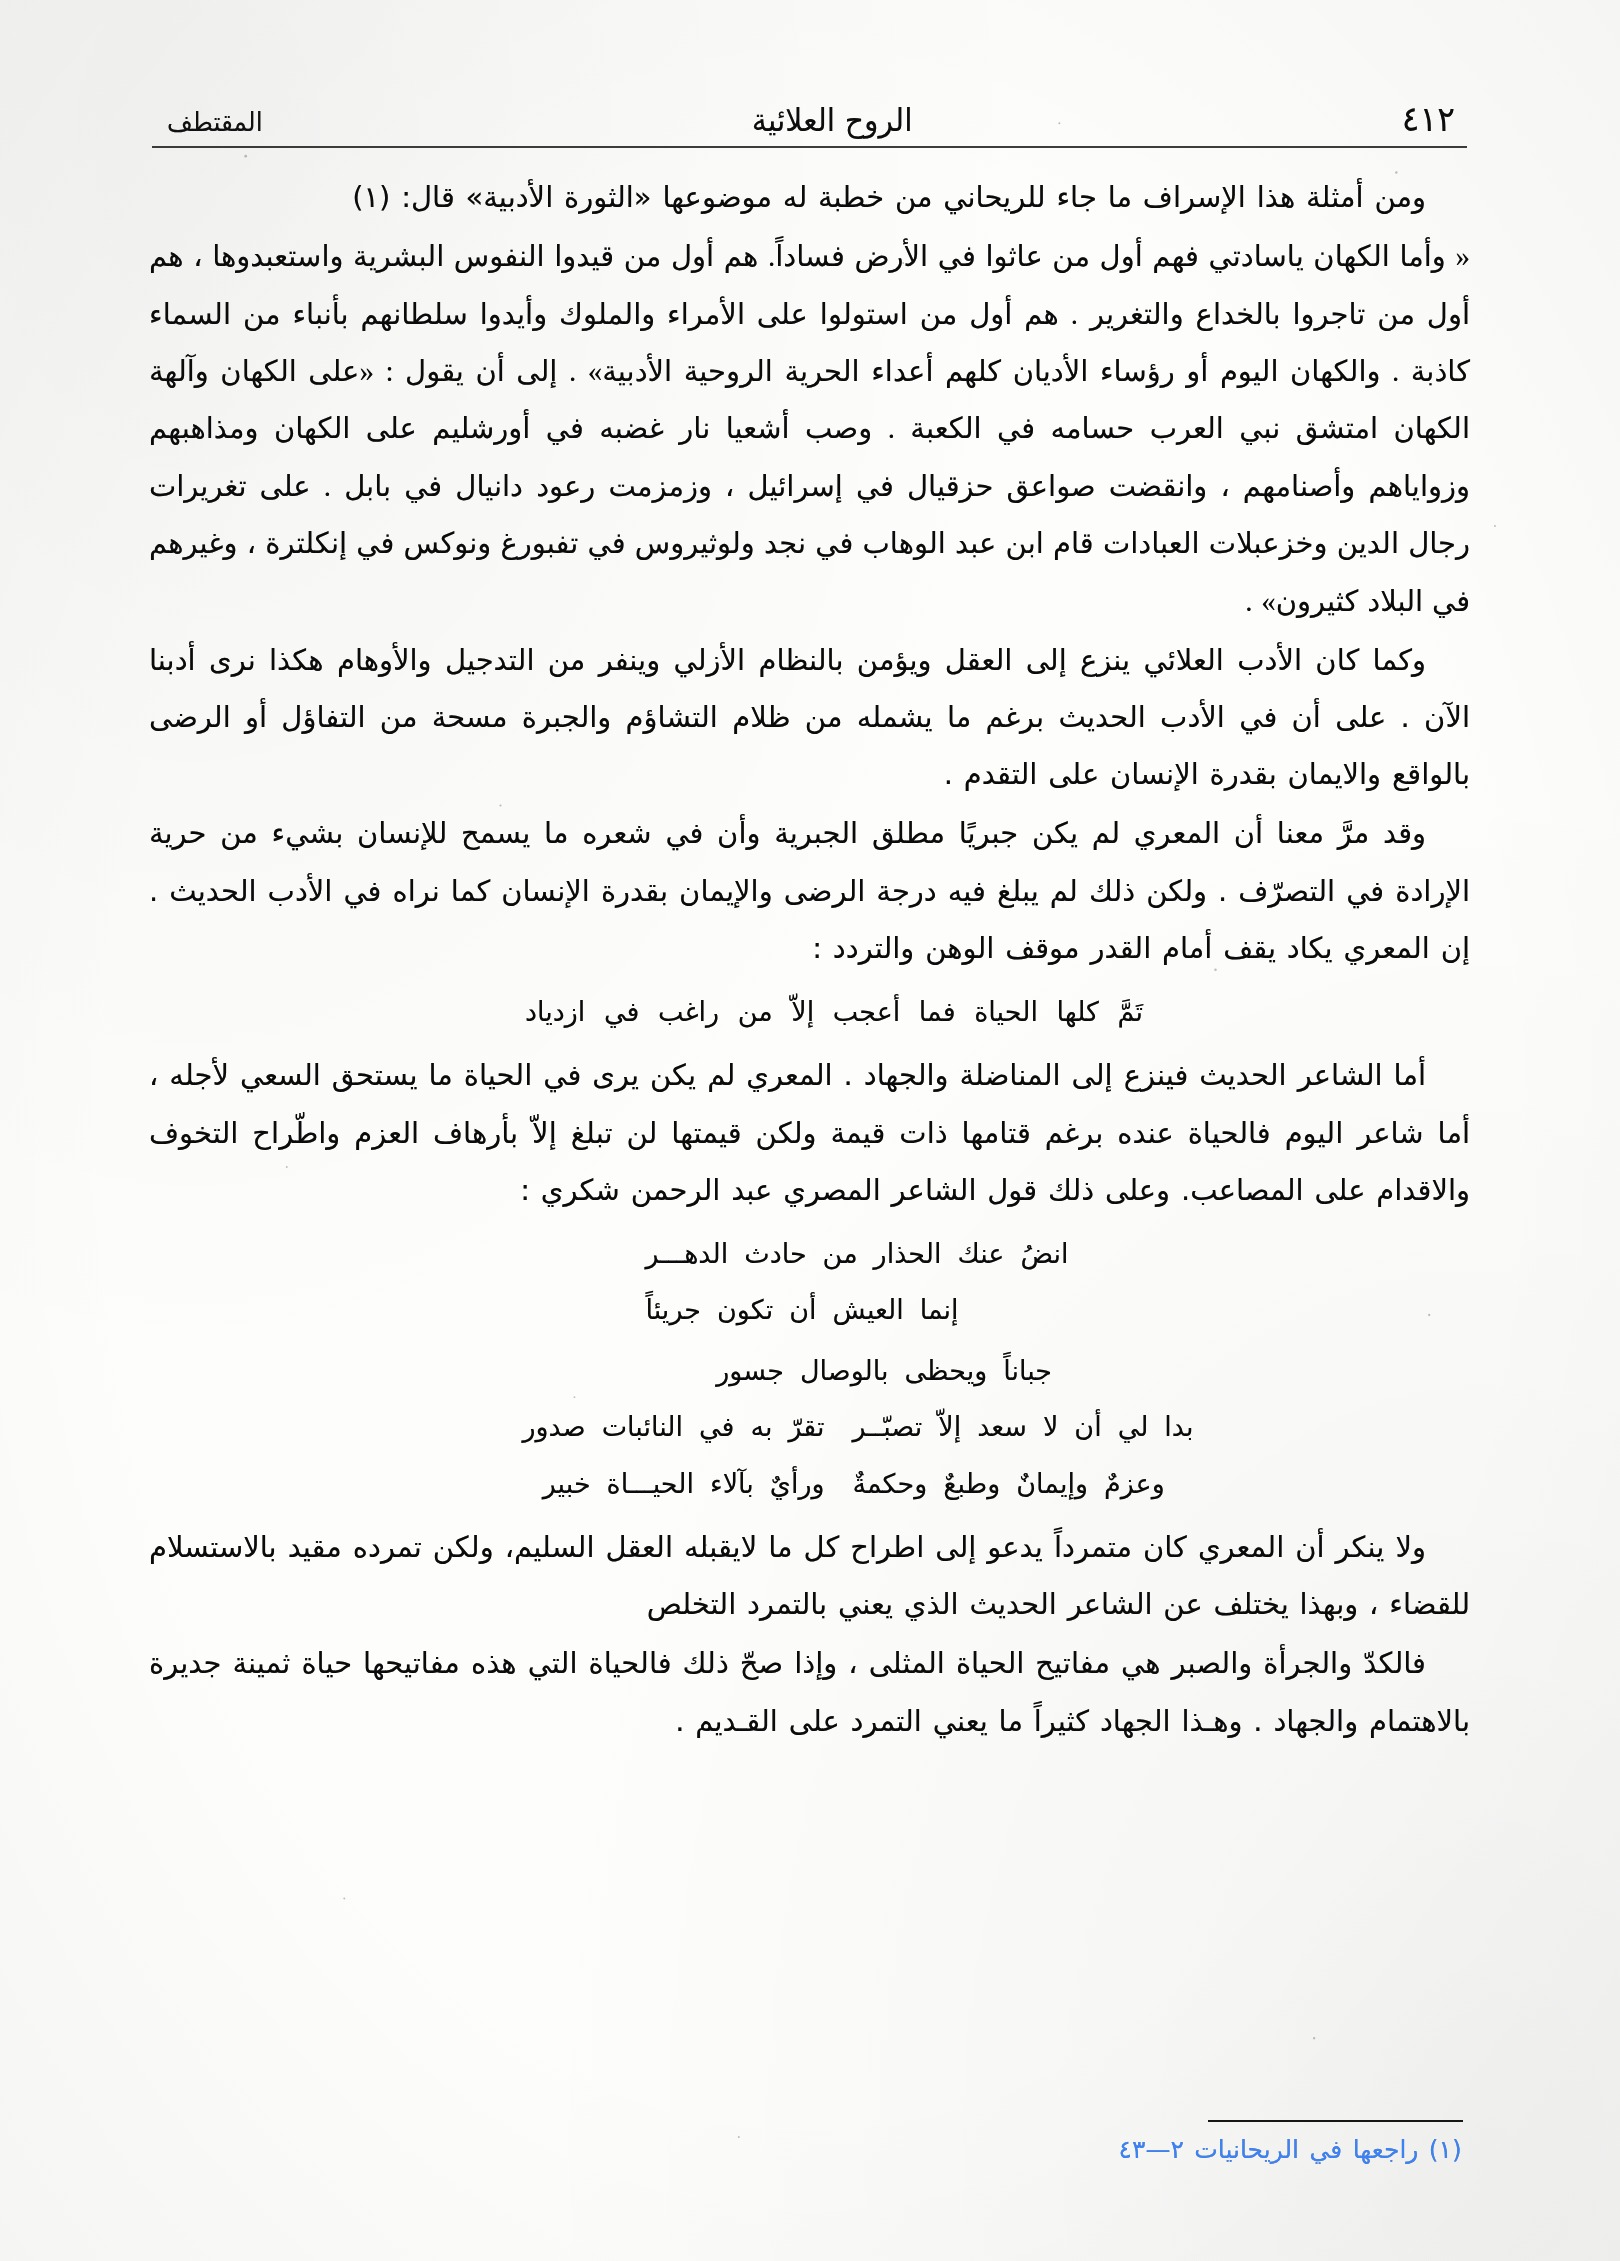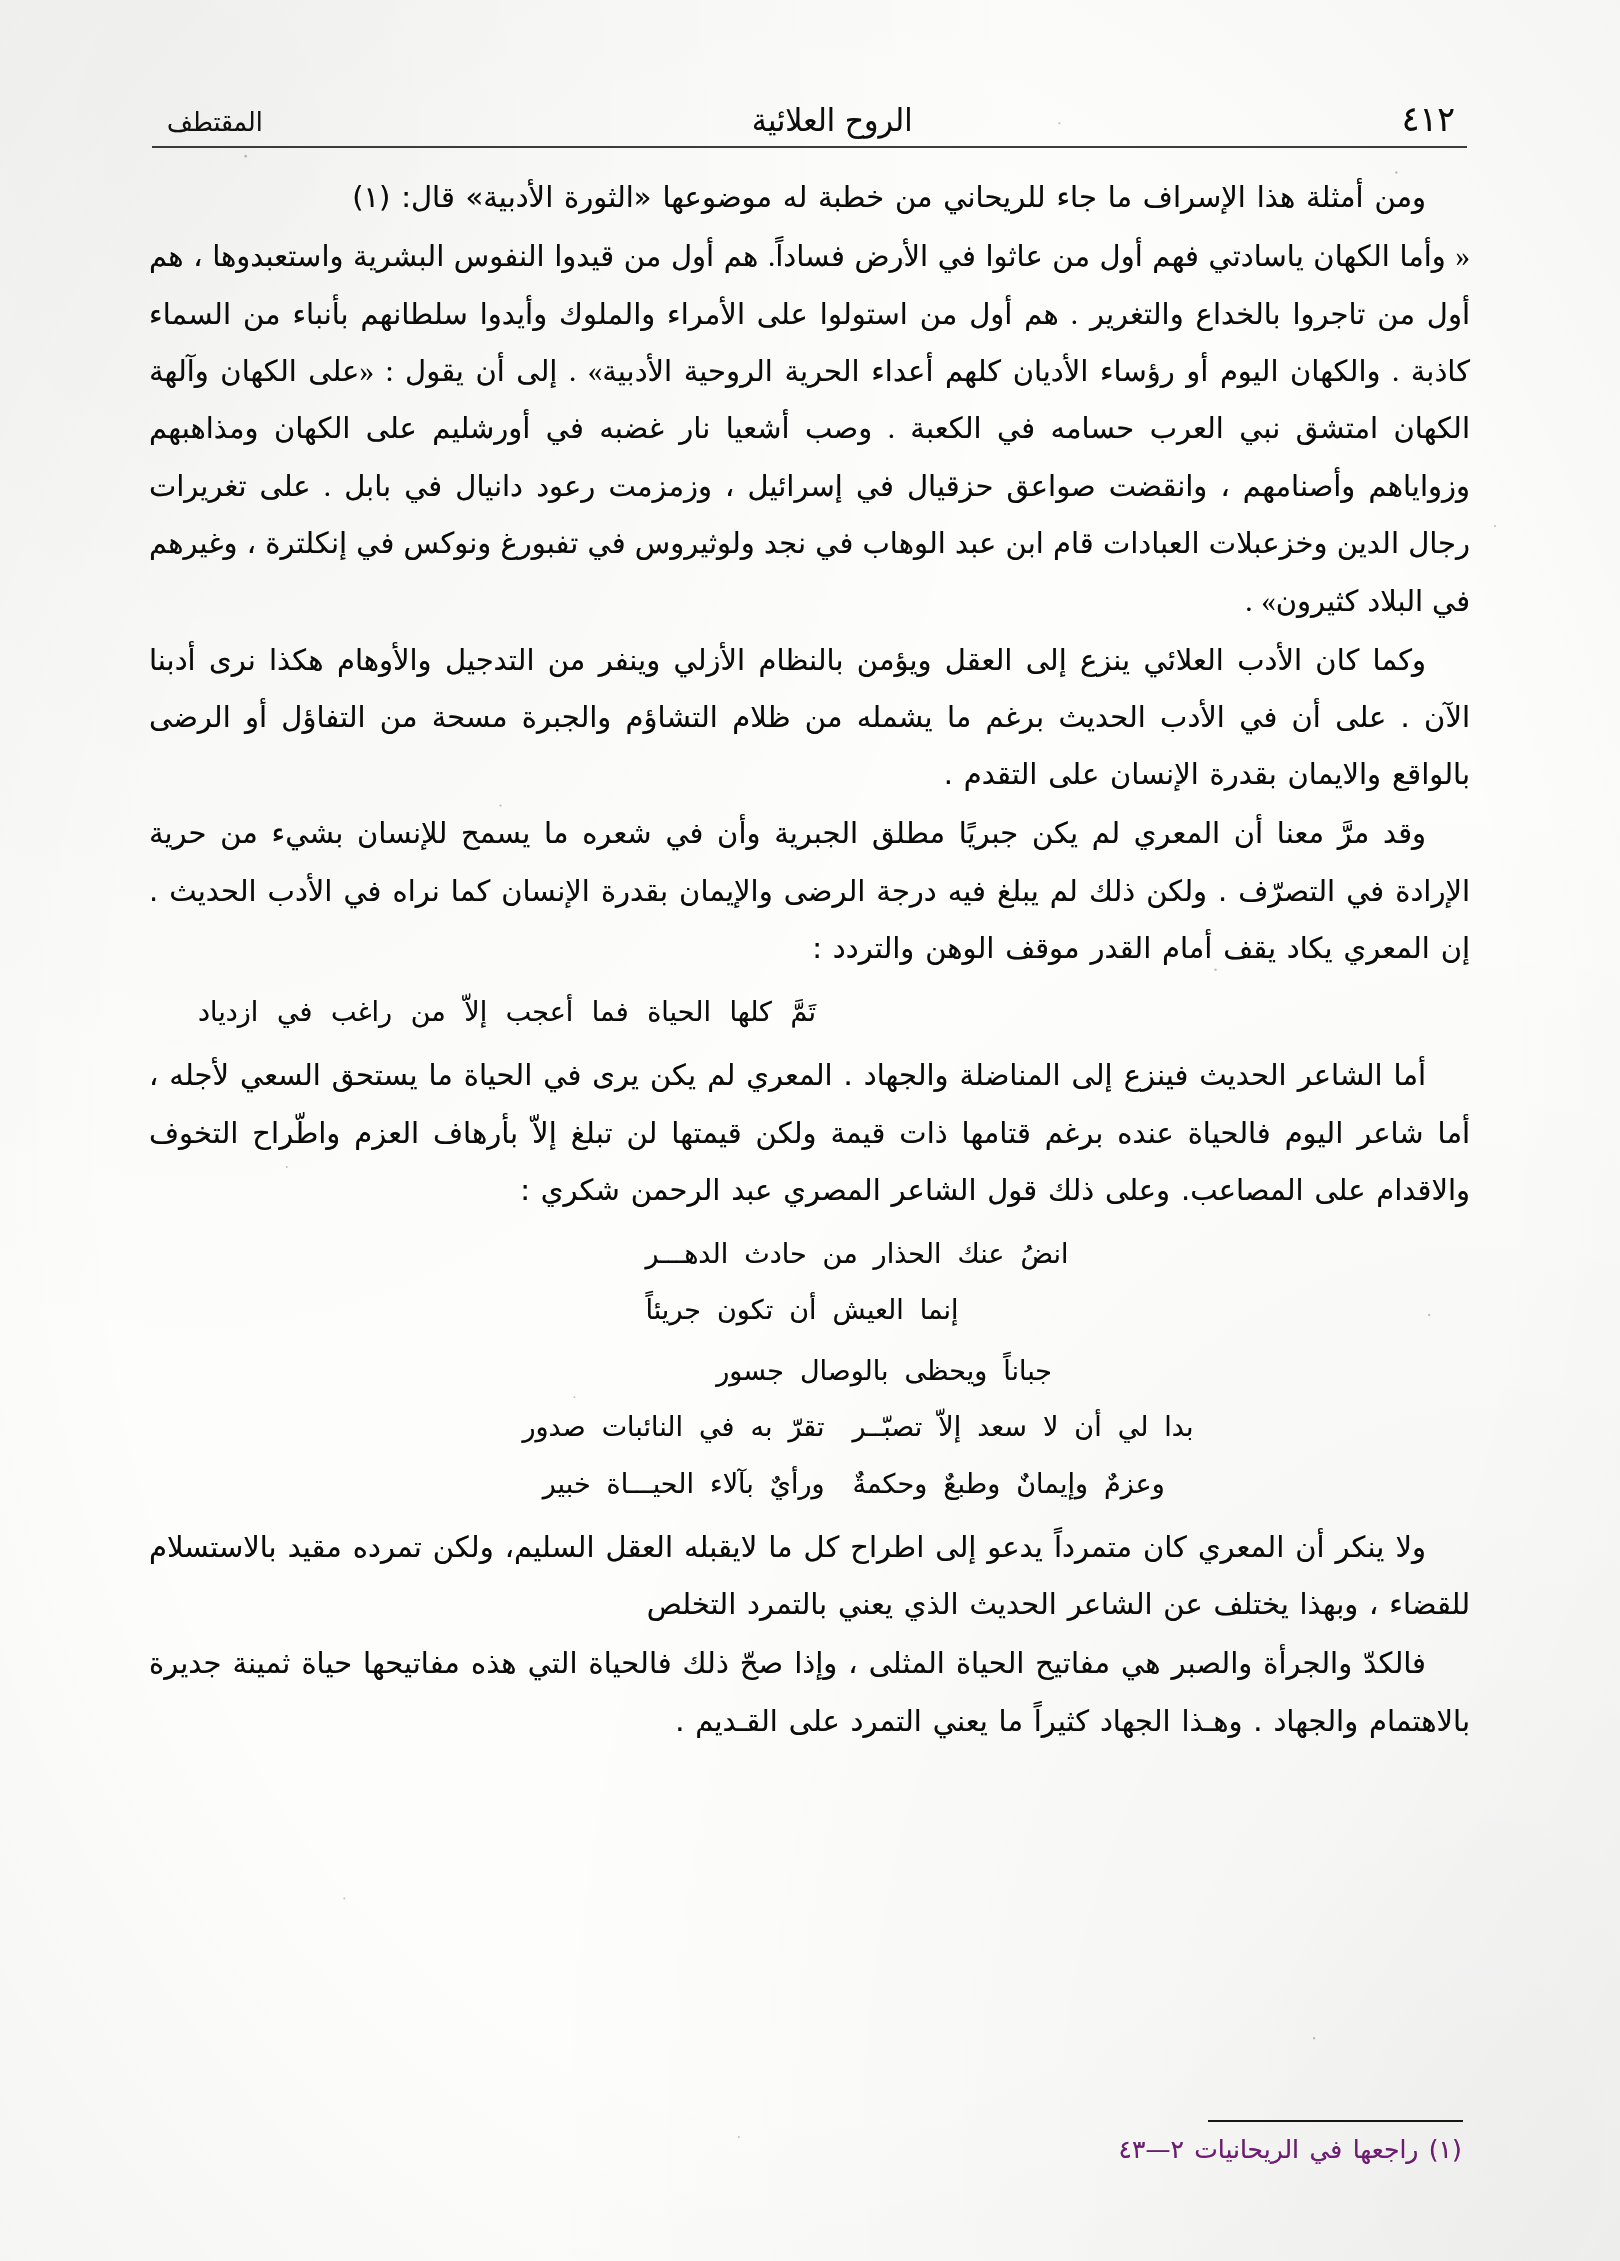--- a/index.html
+++ b/index.html
@@ -125,7 +125,7 @@
   .hemistich.second { min-width: 386px; text-align: right; }
 
   .verse-line.single {
-    justify-content: flex-end;
+    justify-content: center;
     padding-left: 49px;
   }
   .verse-line.single .hemistich { letter-spacing: 1.6px; word-spacing: 10px; }

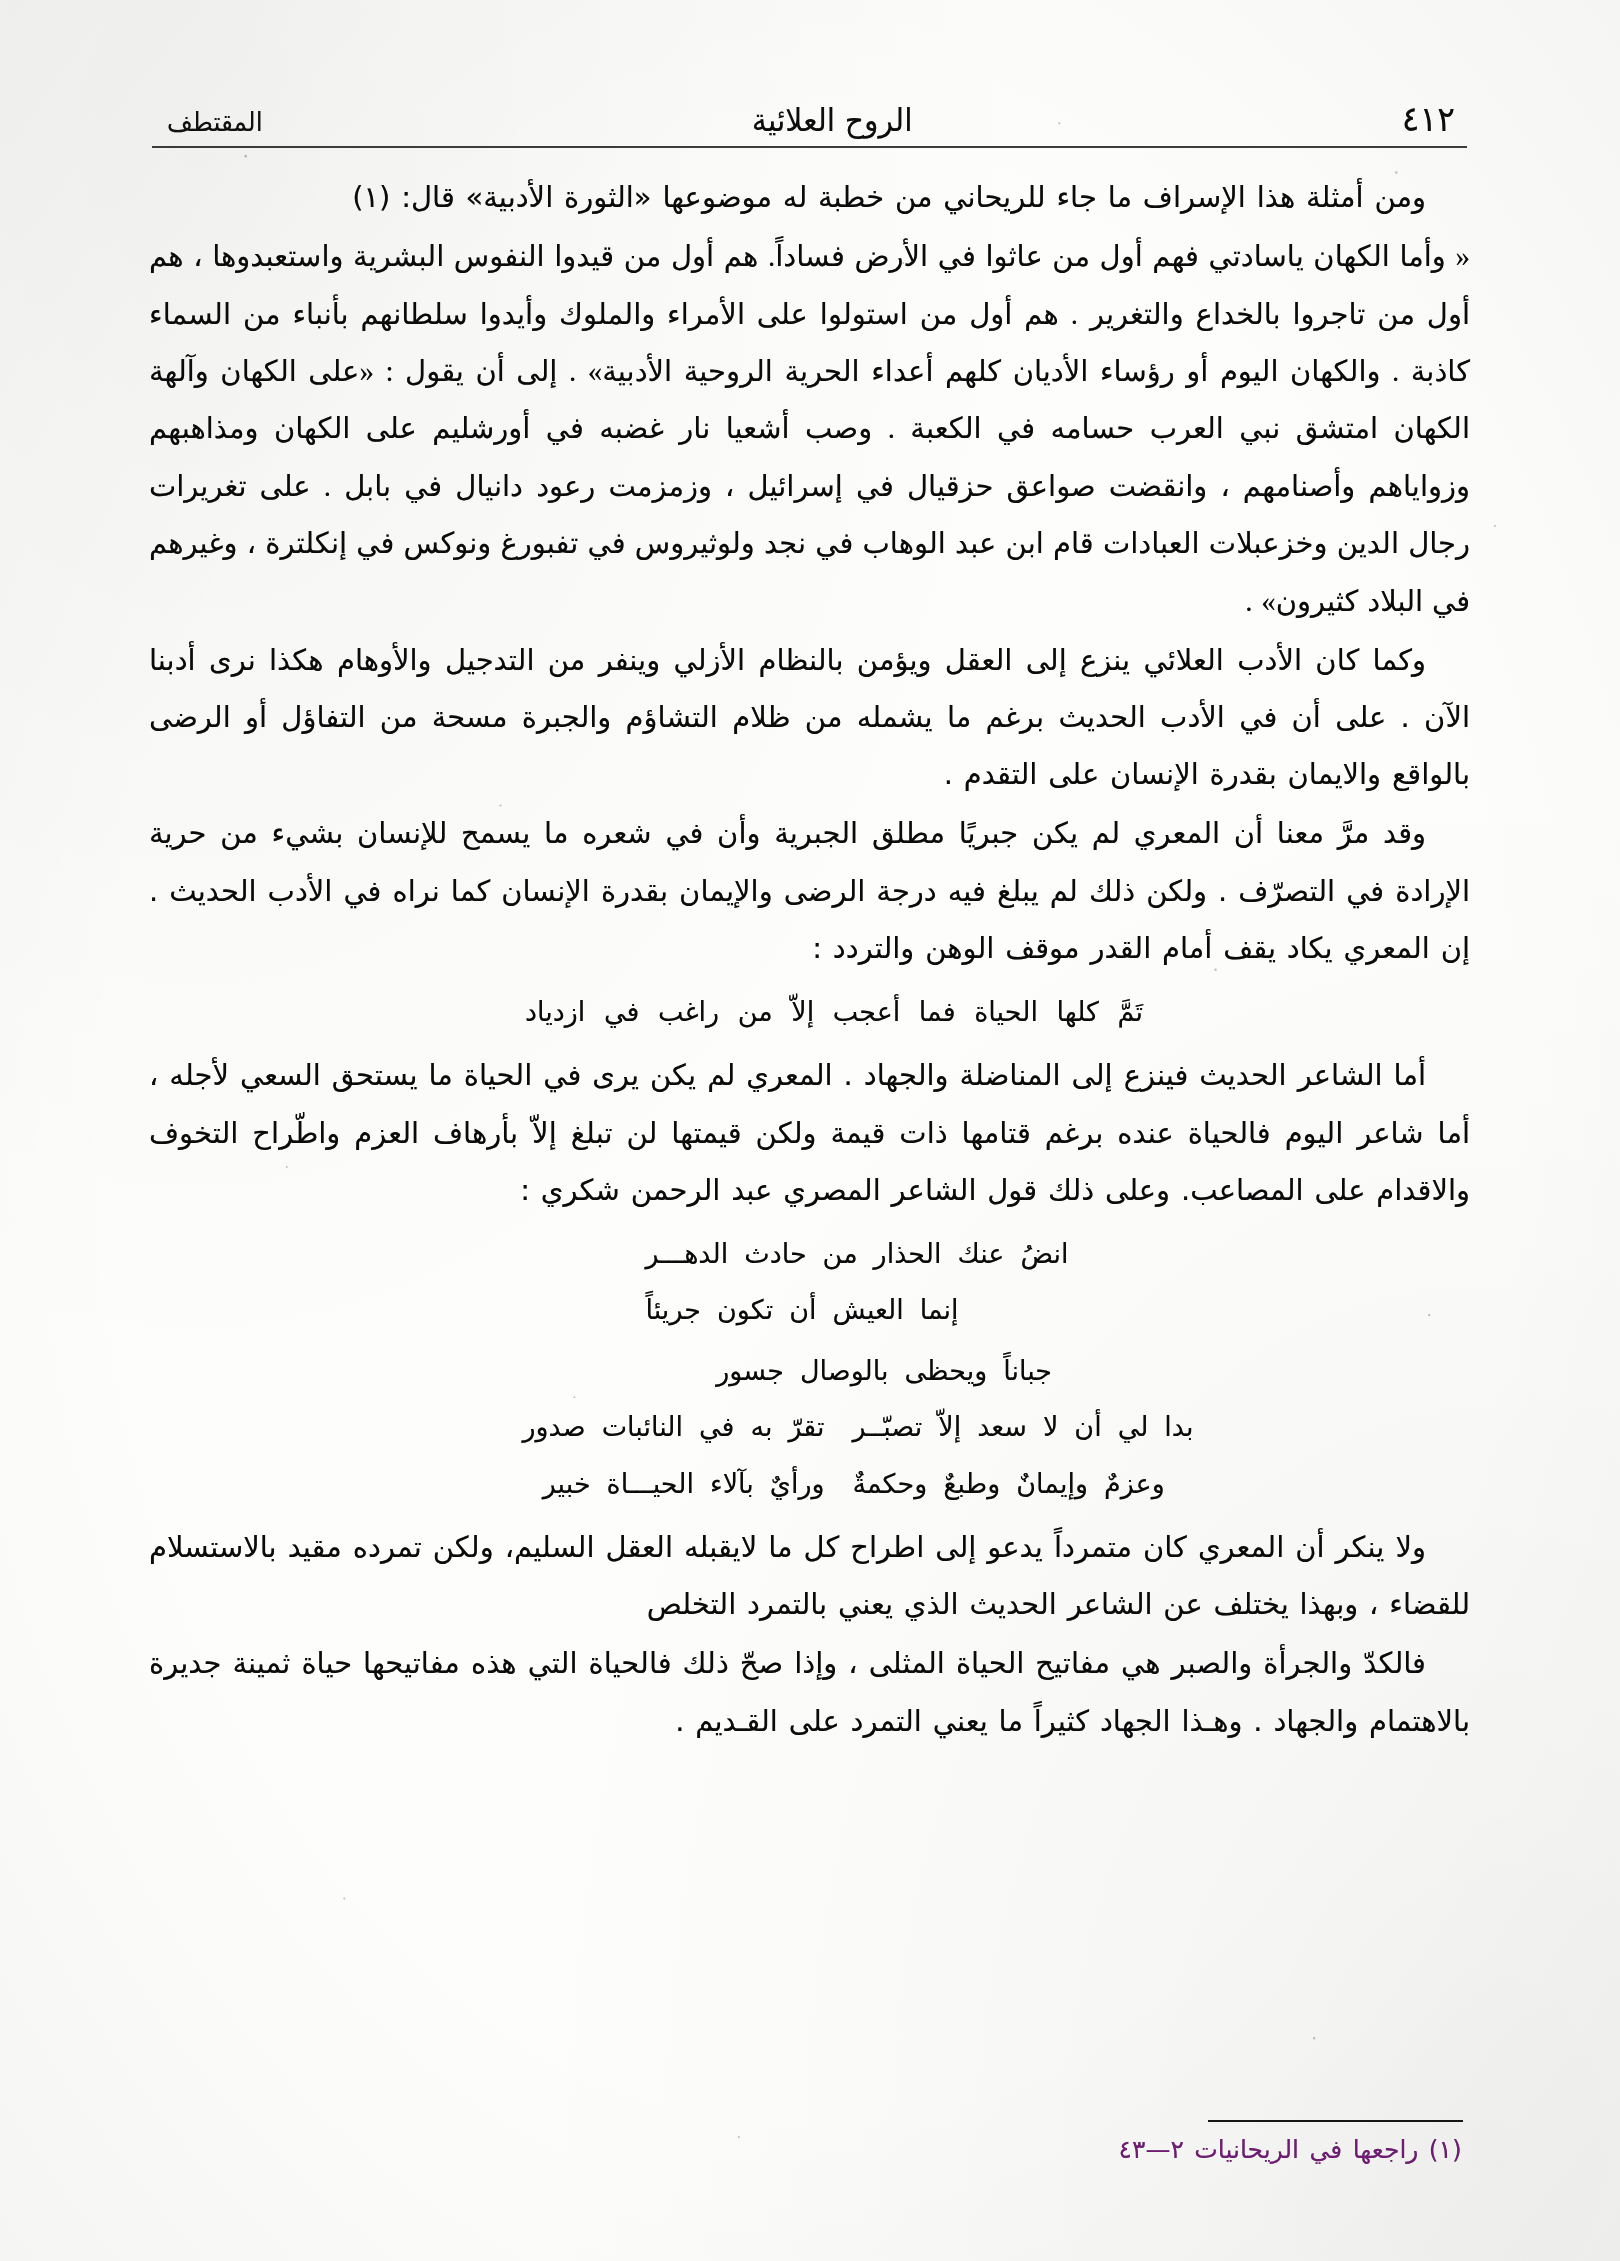--- a/index.html
+++ b/index.html
@@ -151,7 +151,7 @@
   }
   .footnote-text {
     font-size: 25px;
-    color: #701a75;
+    color: #3b82f6;
     text-align: right;
     padding-right: 8.2px;
     letter-spacing: 0.4px;

